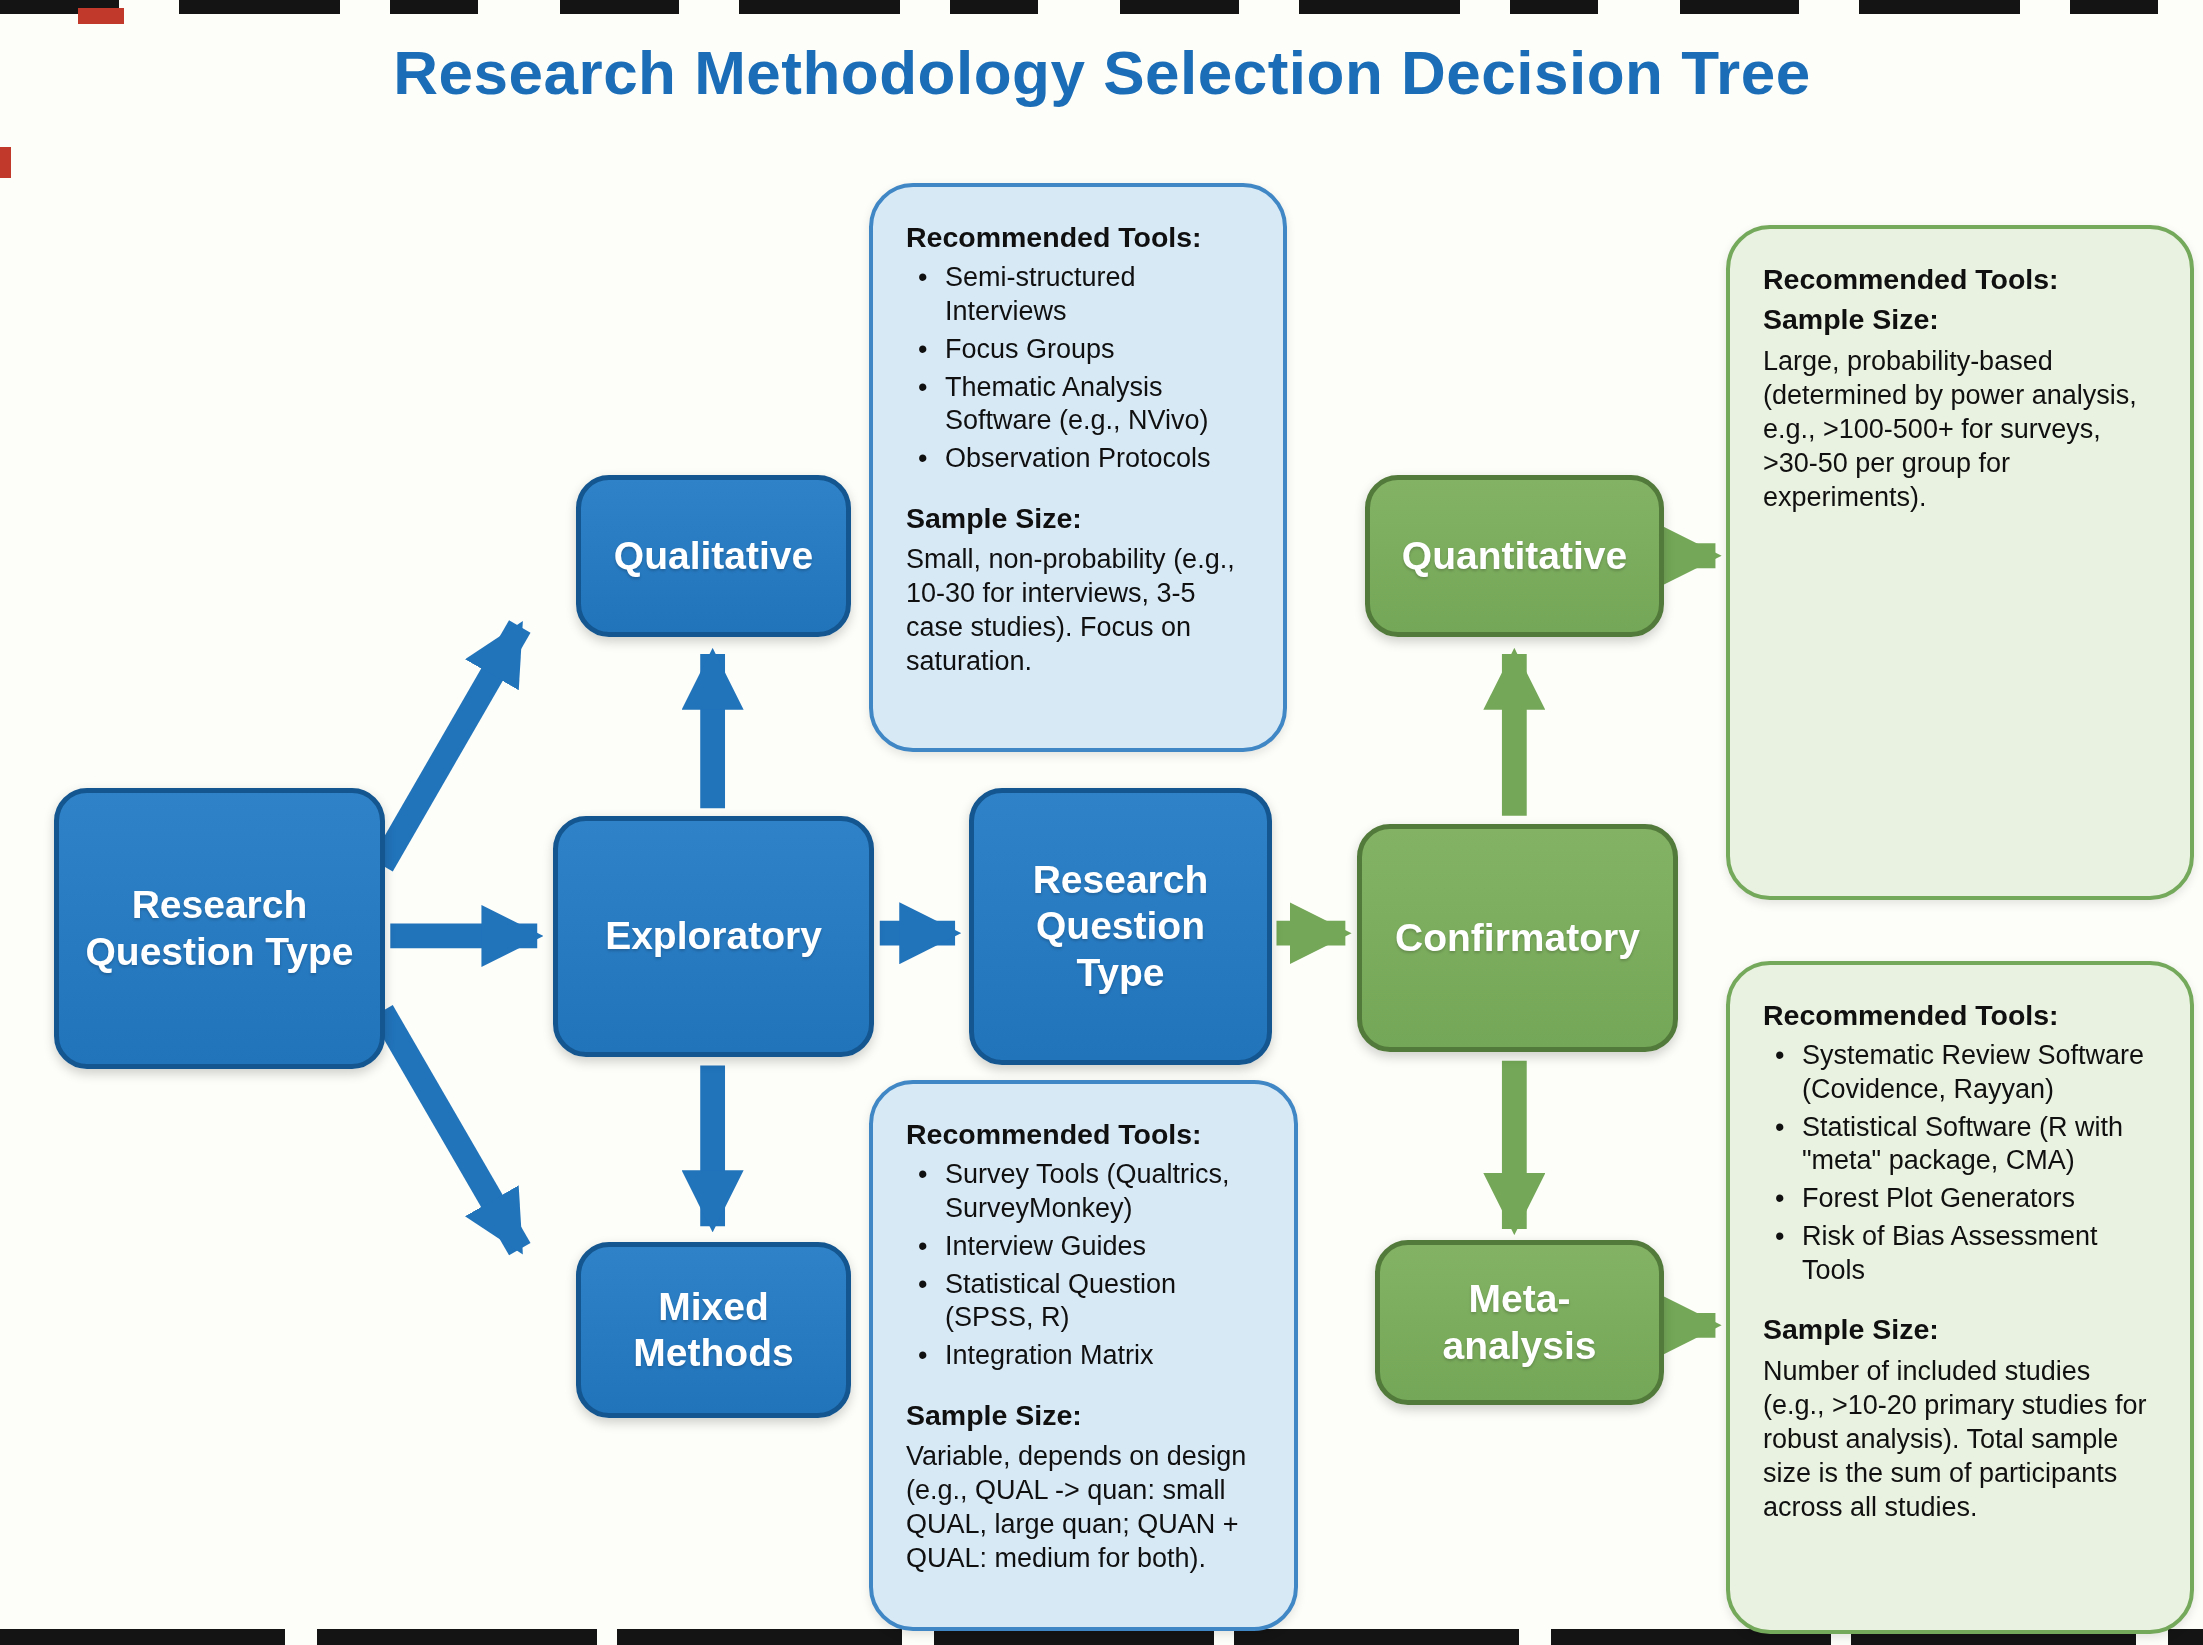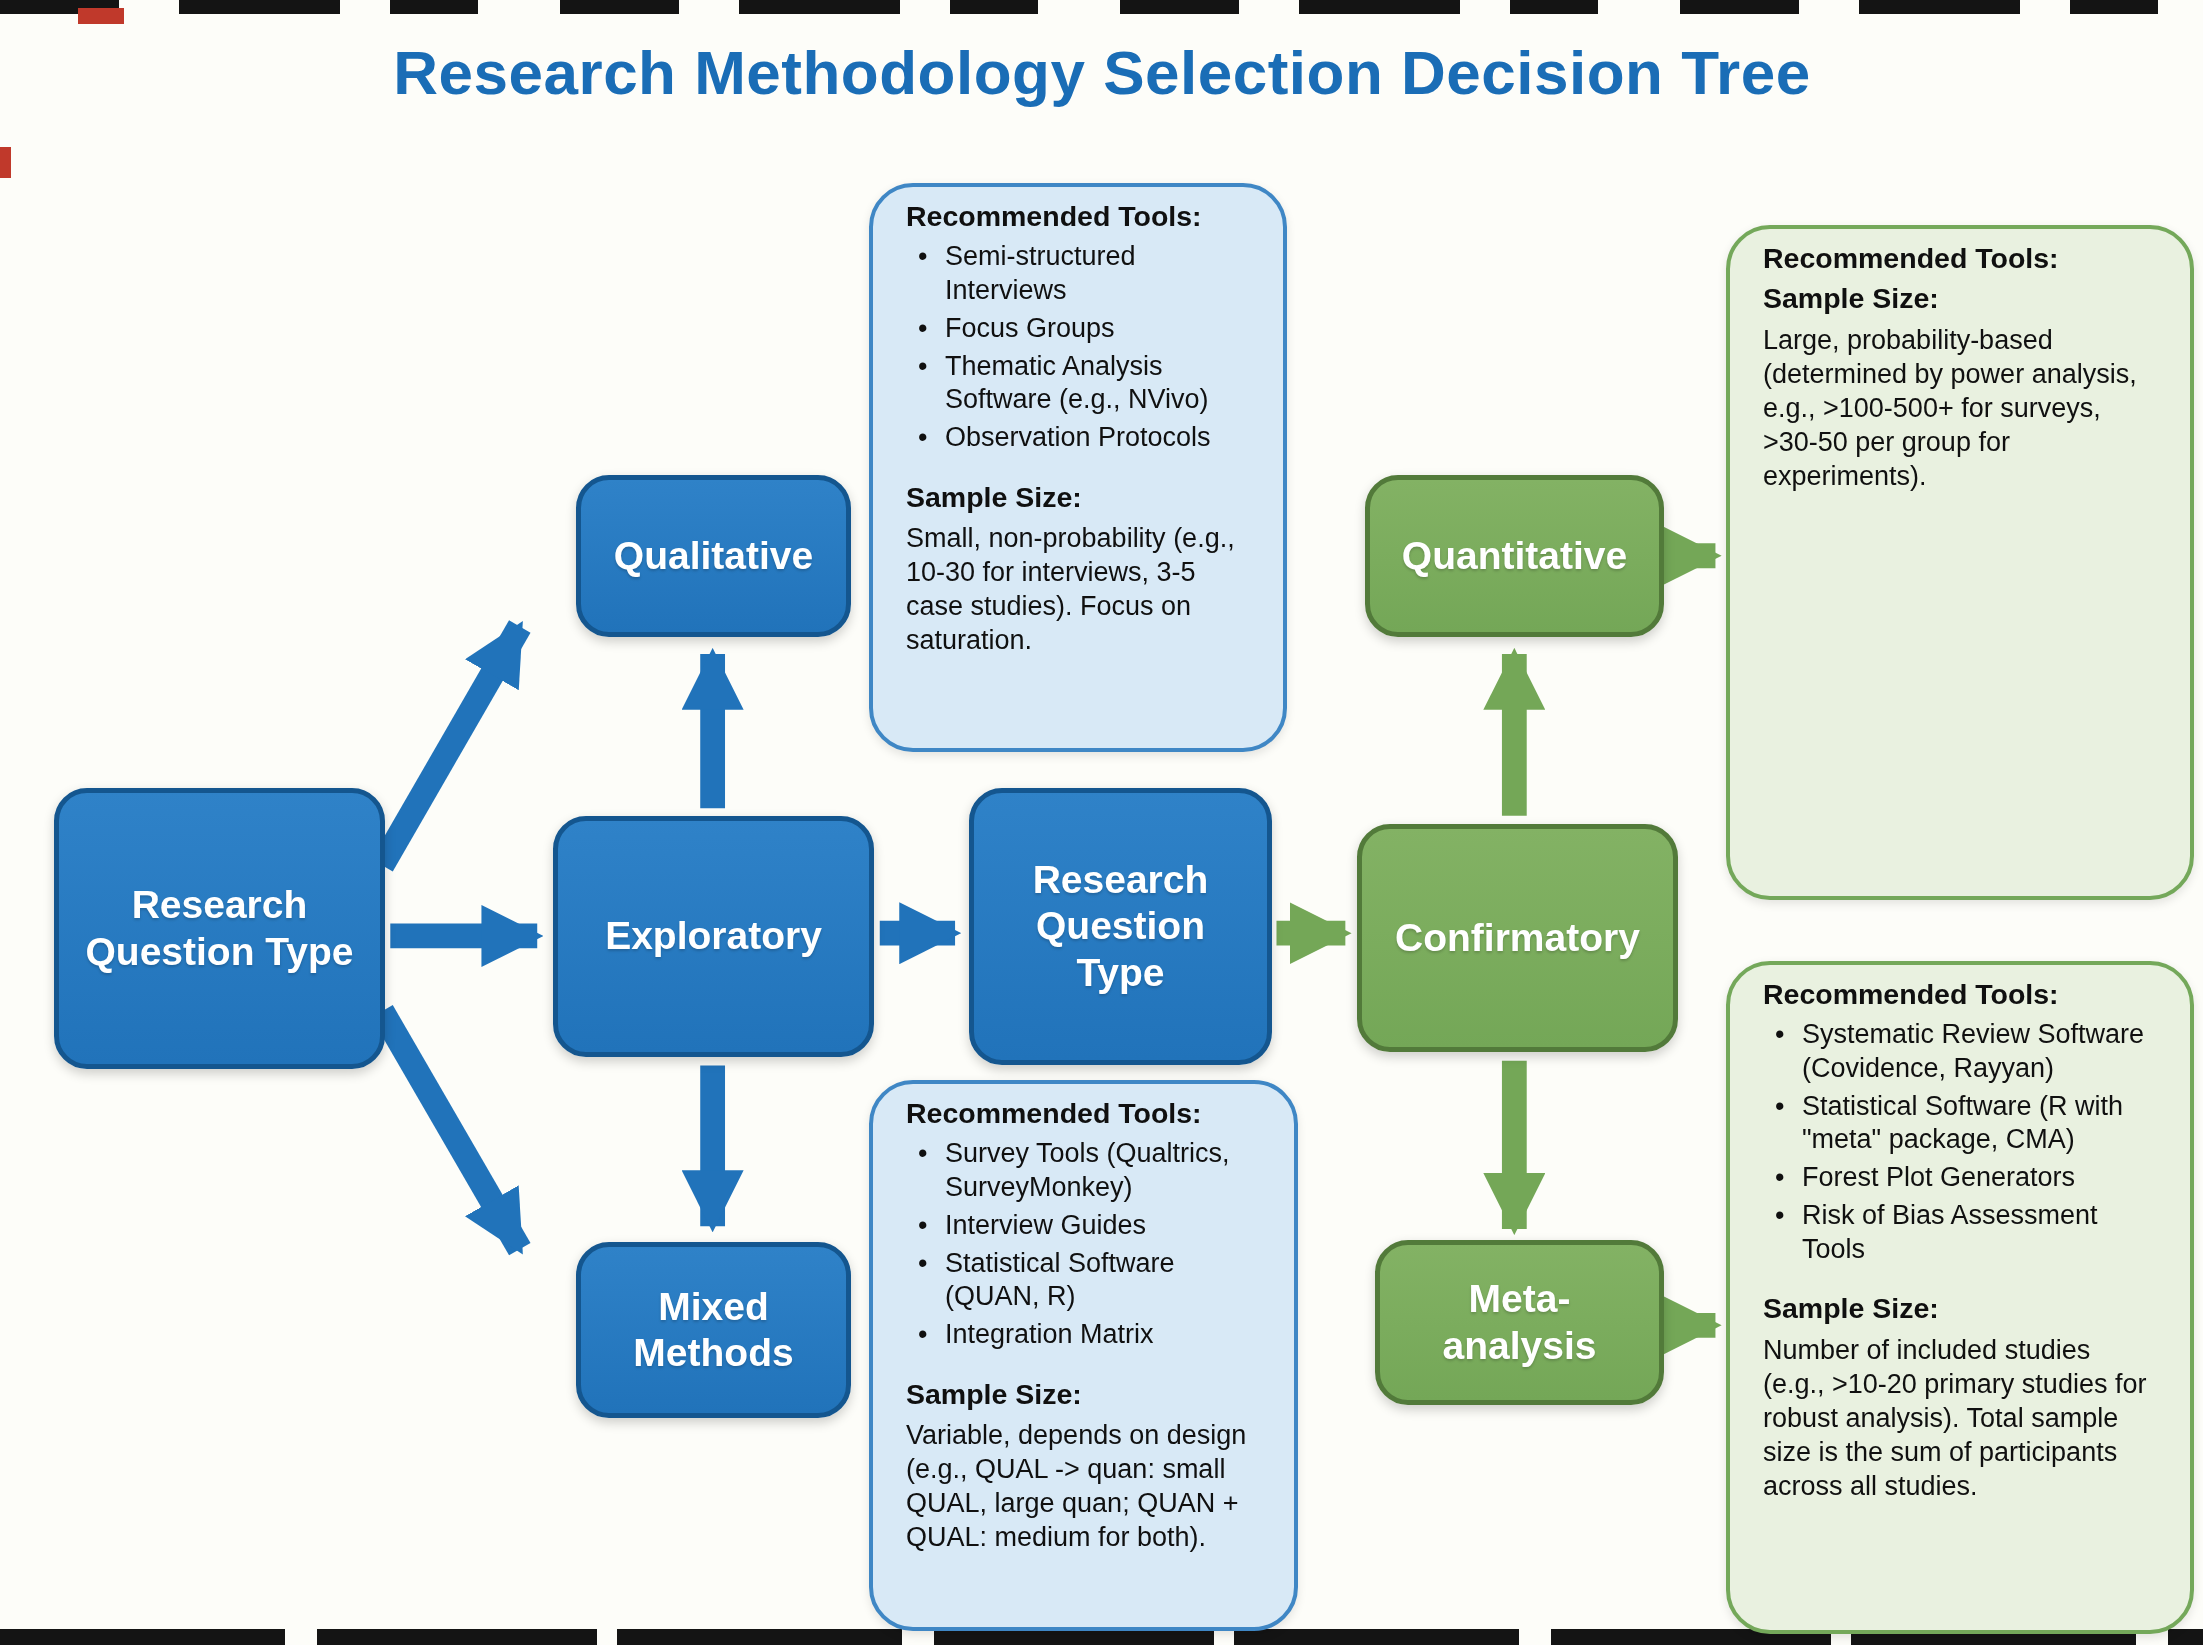--- a/index.html
+++ b/index.html
@@ -67,7 +67,7 @@
   .node-meta        { left: 1375px; top: 1240px; width: 289px; height: 165px; }
 
   .infobox {
-    position: absolute; border-radius: 44px; padding: 13px 33px;
+    position: absolute; border-radius: 44px; padding: 34px 33px;
     color: #101010;
   }
   .infobox.lightblue  { background: var(--info-blue-bg);  border: 4.6px solid var(--info-blue-border);  box-shadow: 0 3.7px 9.2px rgba(0,0,0,0.10); }

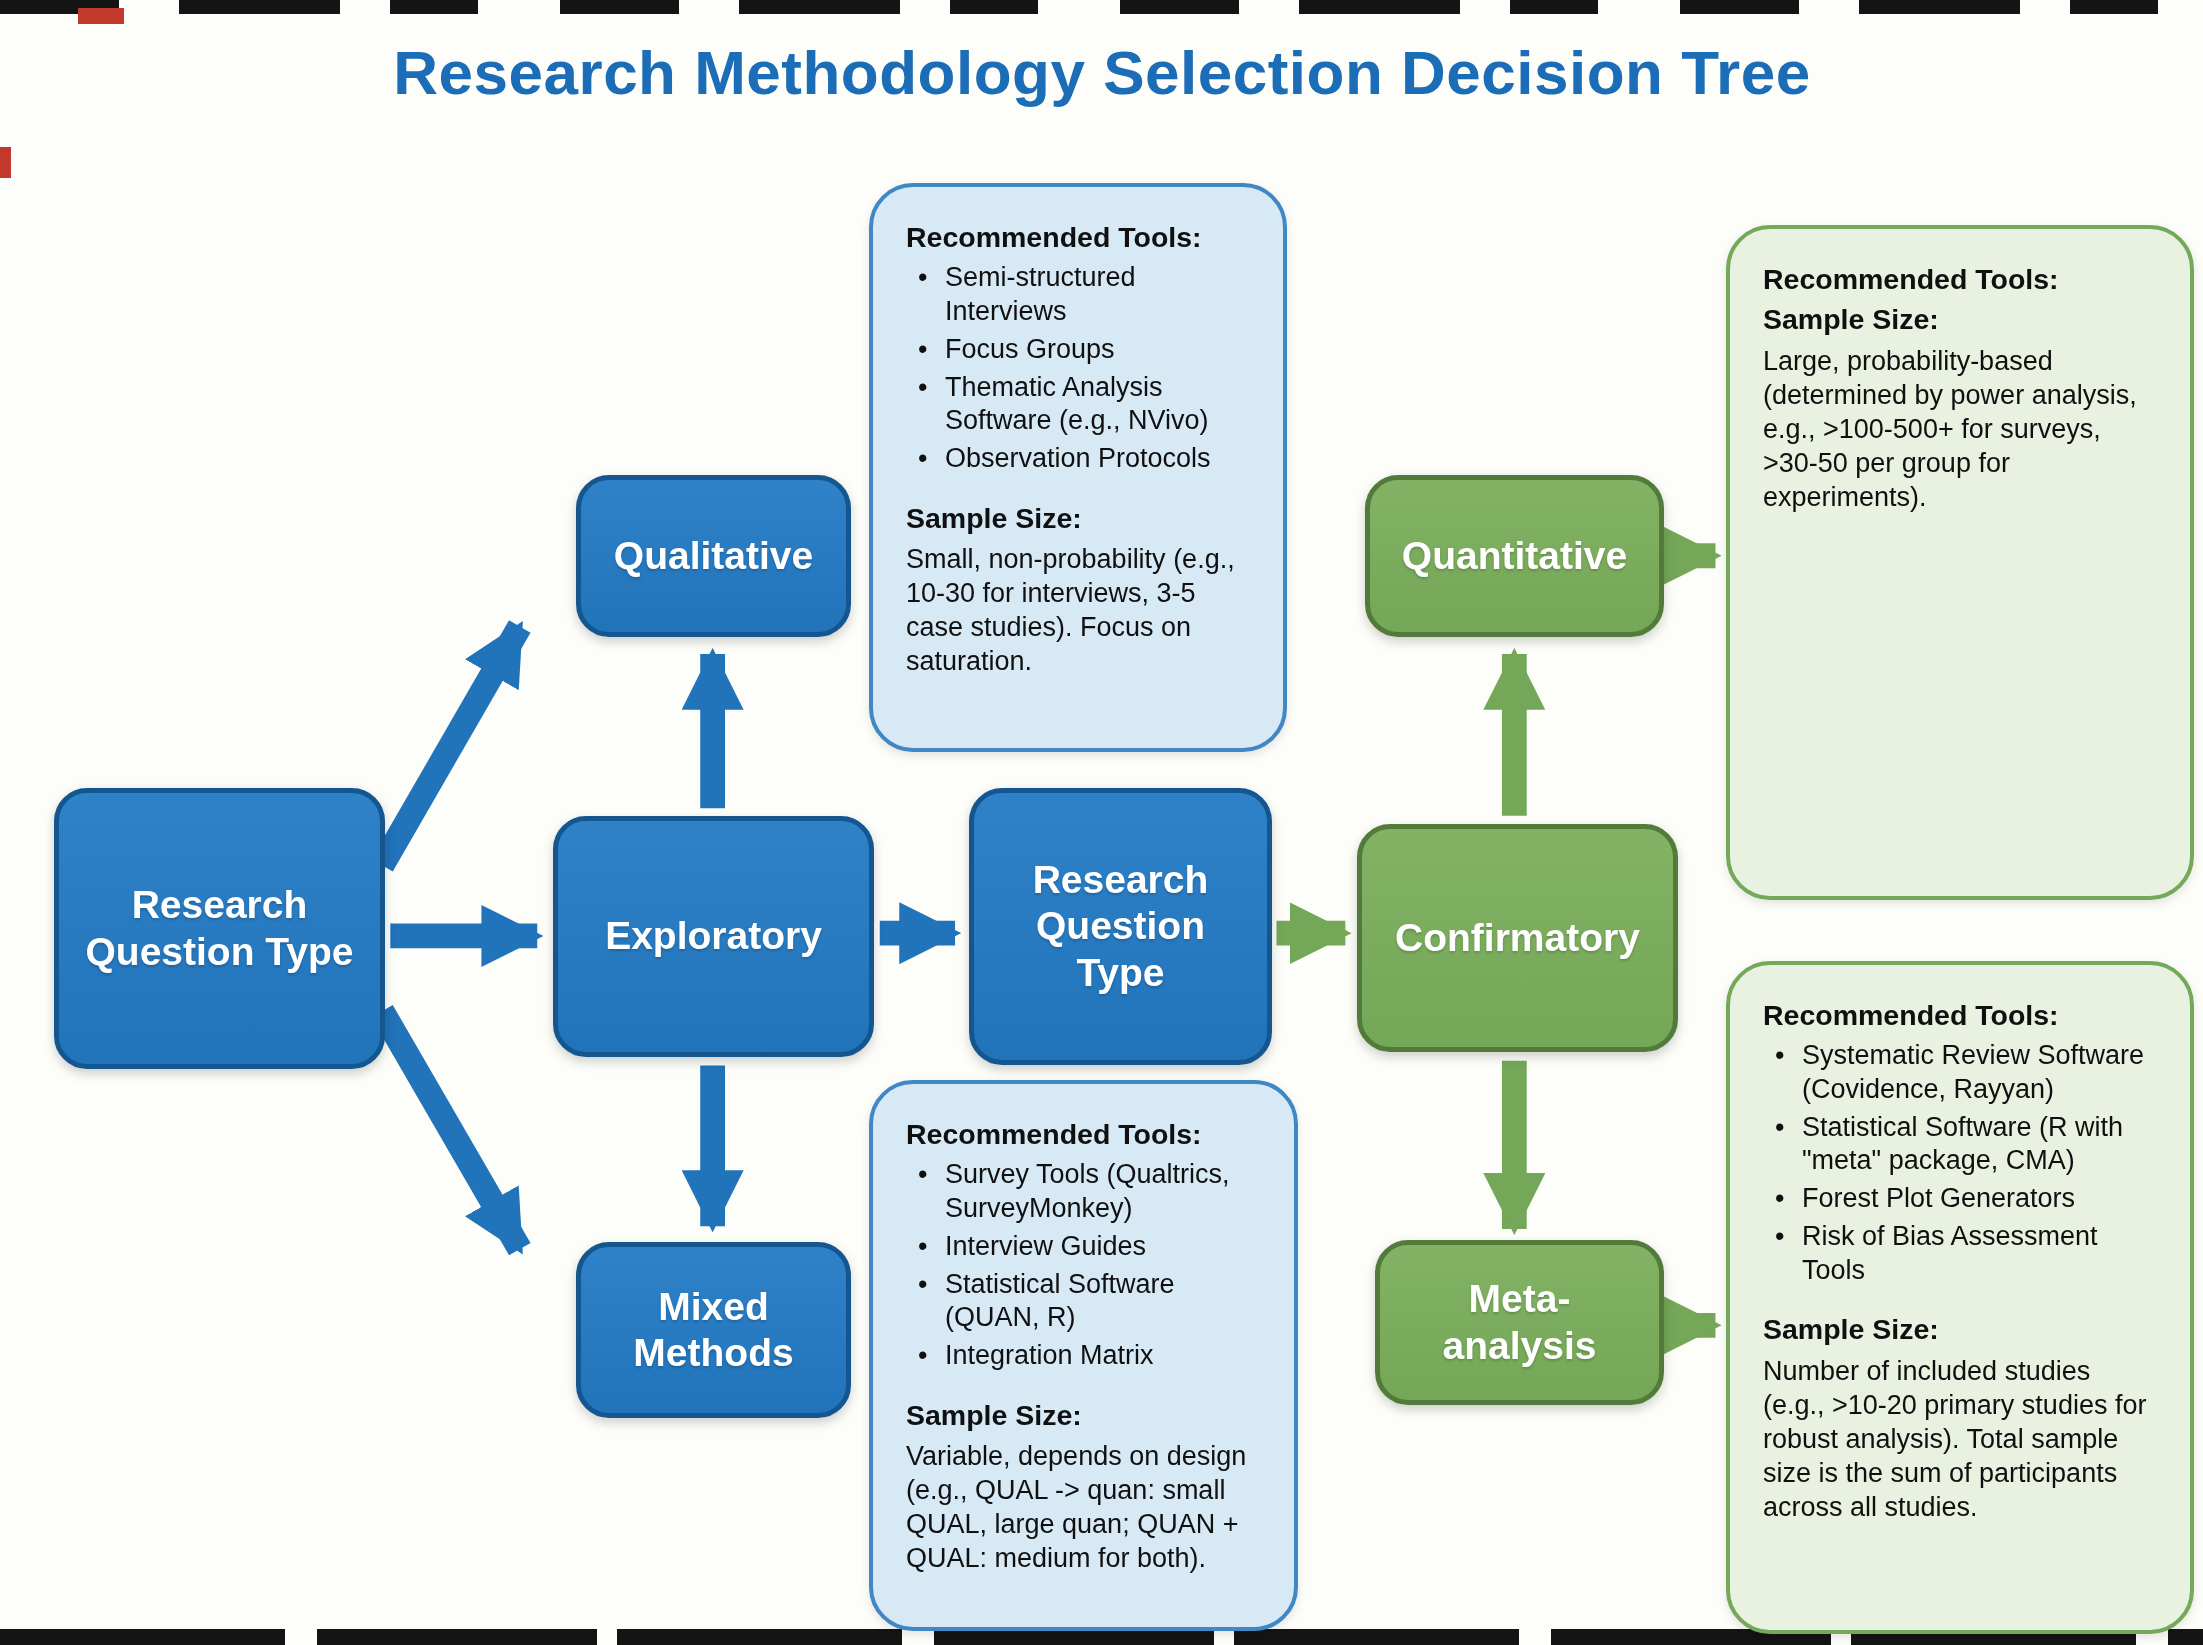--- a/index.html
+++ b/index.html
@@ -167,7 +167,7 @@
     <ul>
         <li>Survey Tools (Qualtrics, SurveyMonkey)</li>
         <li>Interview Guides</li>
-        <li>Statistical Software (QUAN, R)</li>
+        <li>Statistical Question (SPSS, R)</li>
         <li>Integration Matrix</li>
       </ul>
     <div class="ib-heading">Sample Size:</div>

